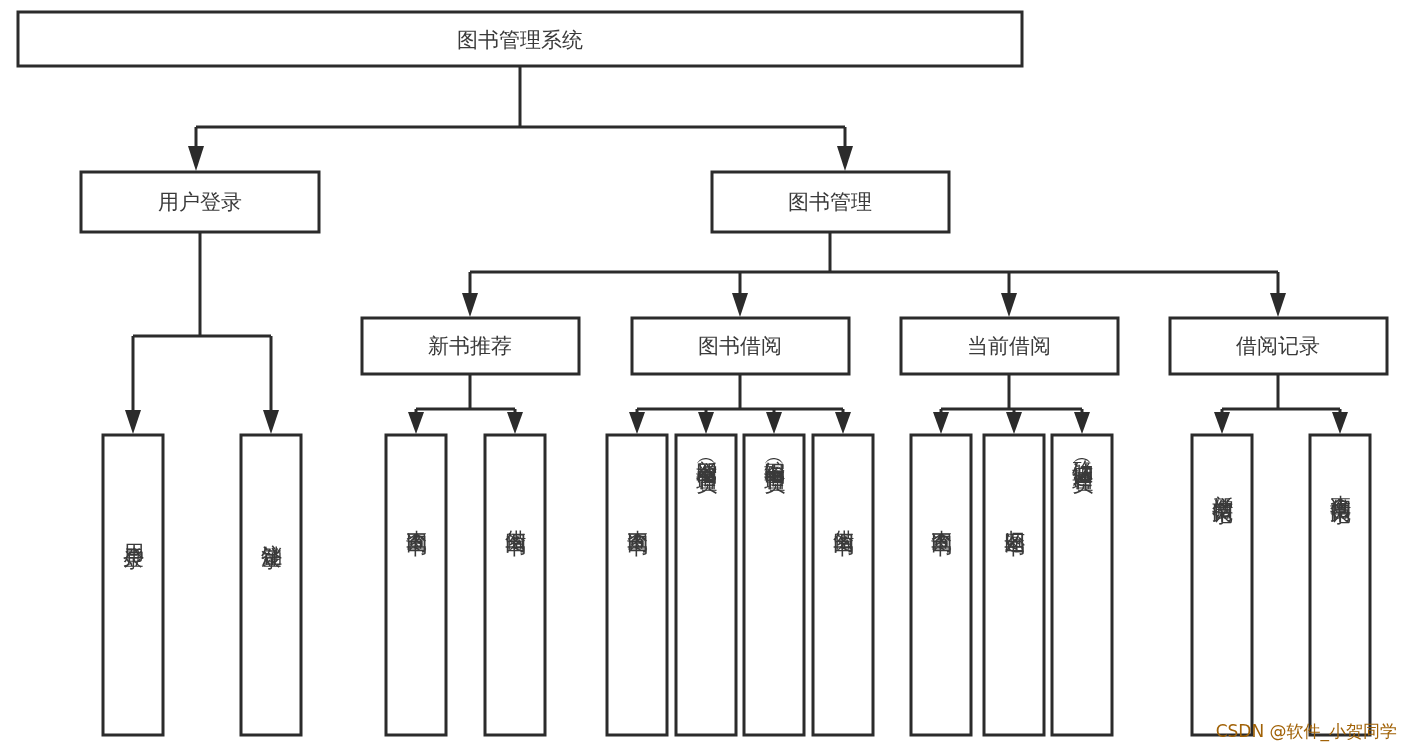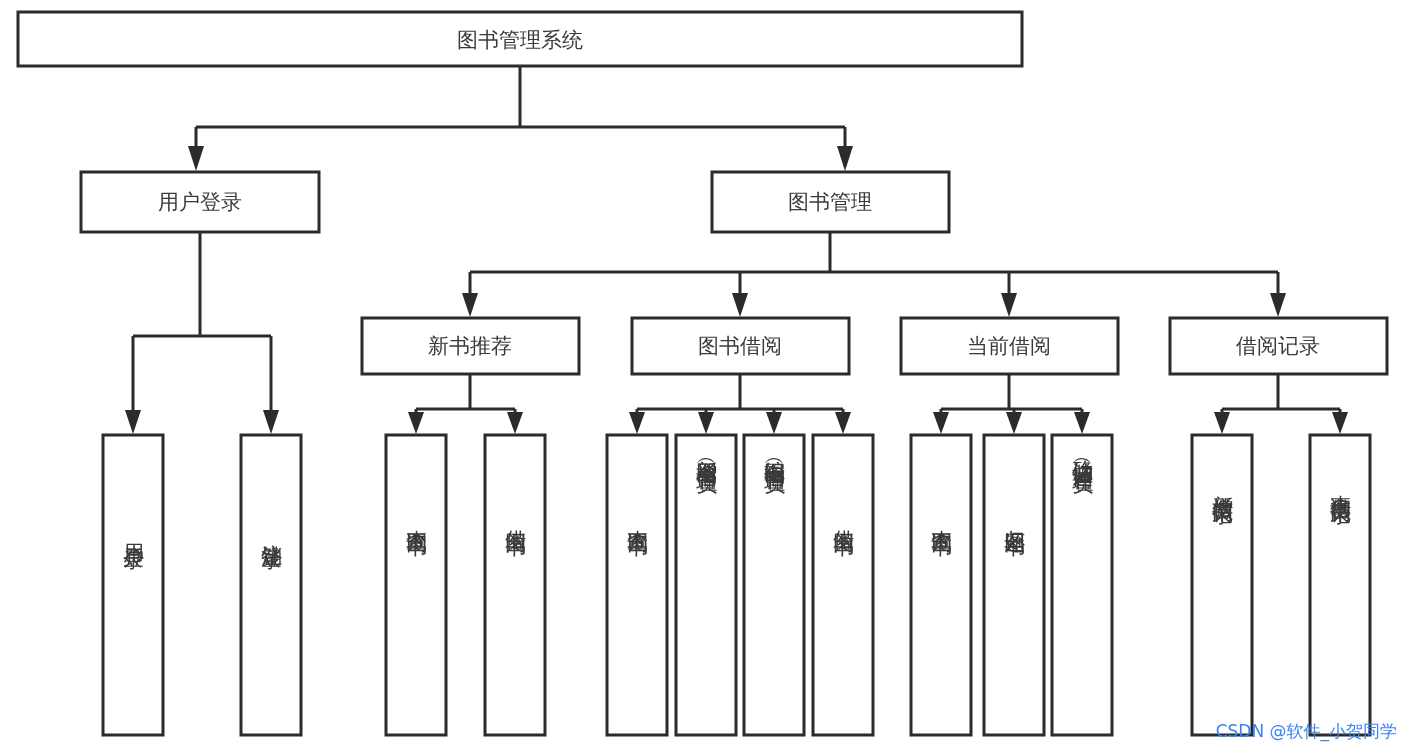--- a/index.html
+++ b/index.html
@@ -71,7 +71,7 @@
     right: 8px;
     bottom: 4px;
     font-size: 17px;
-    color: #3b82f6;
+    color: #a16207;
     font-family: "DejaVu Sans", "Liberation Sans", sans-serif;
     white-space: nowrap;
     pointer-events: none;

